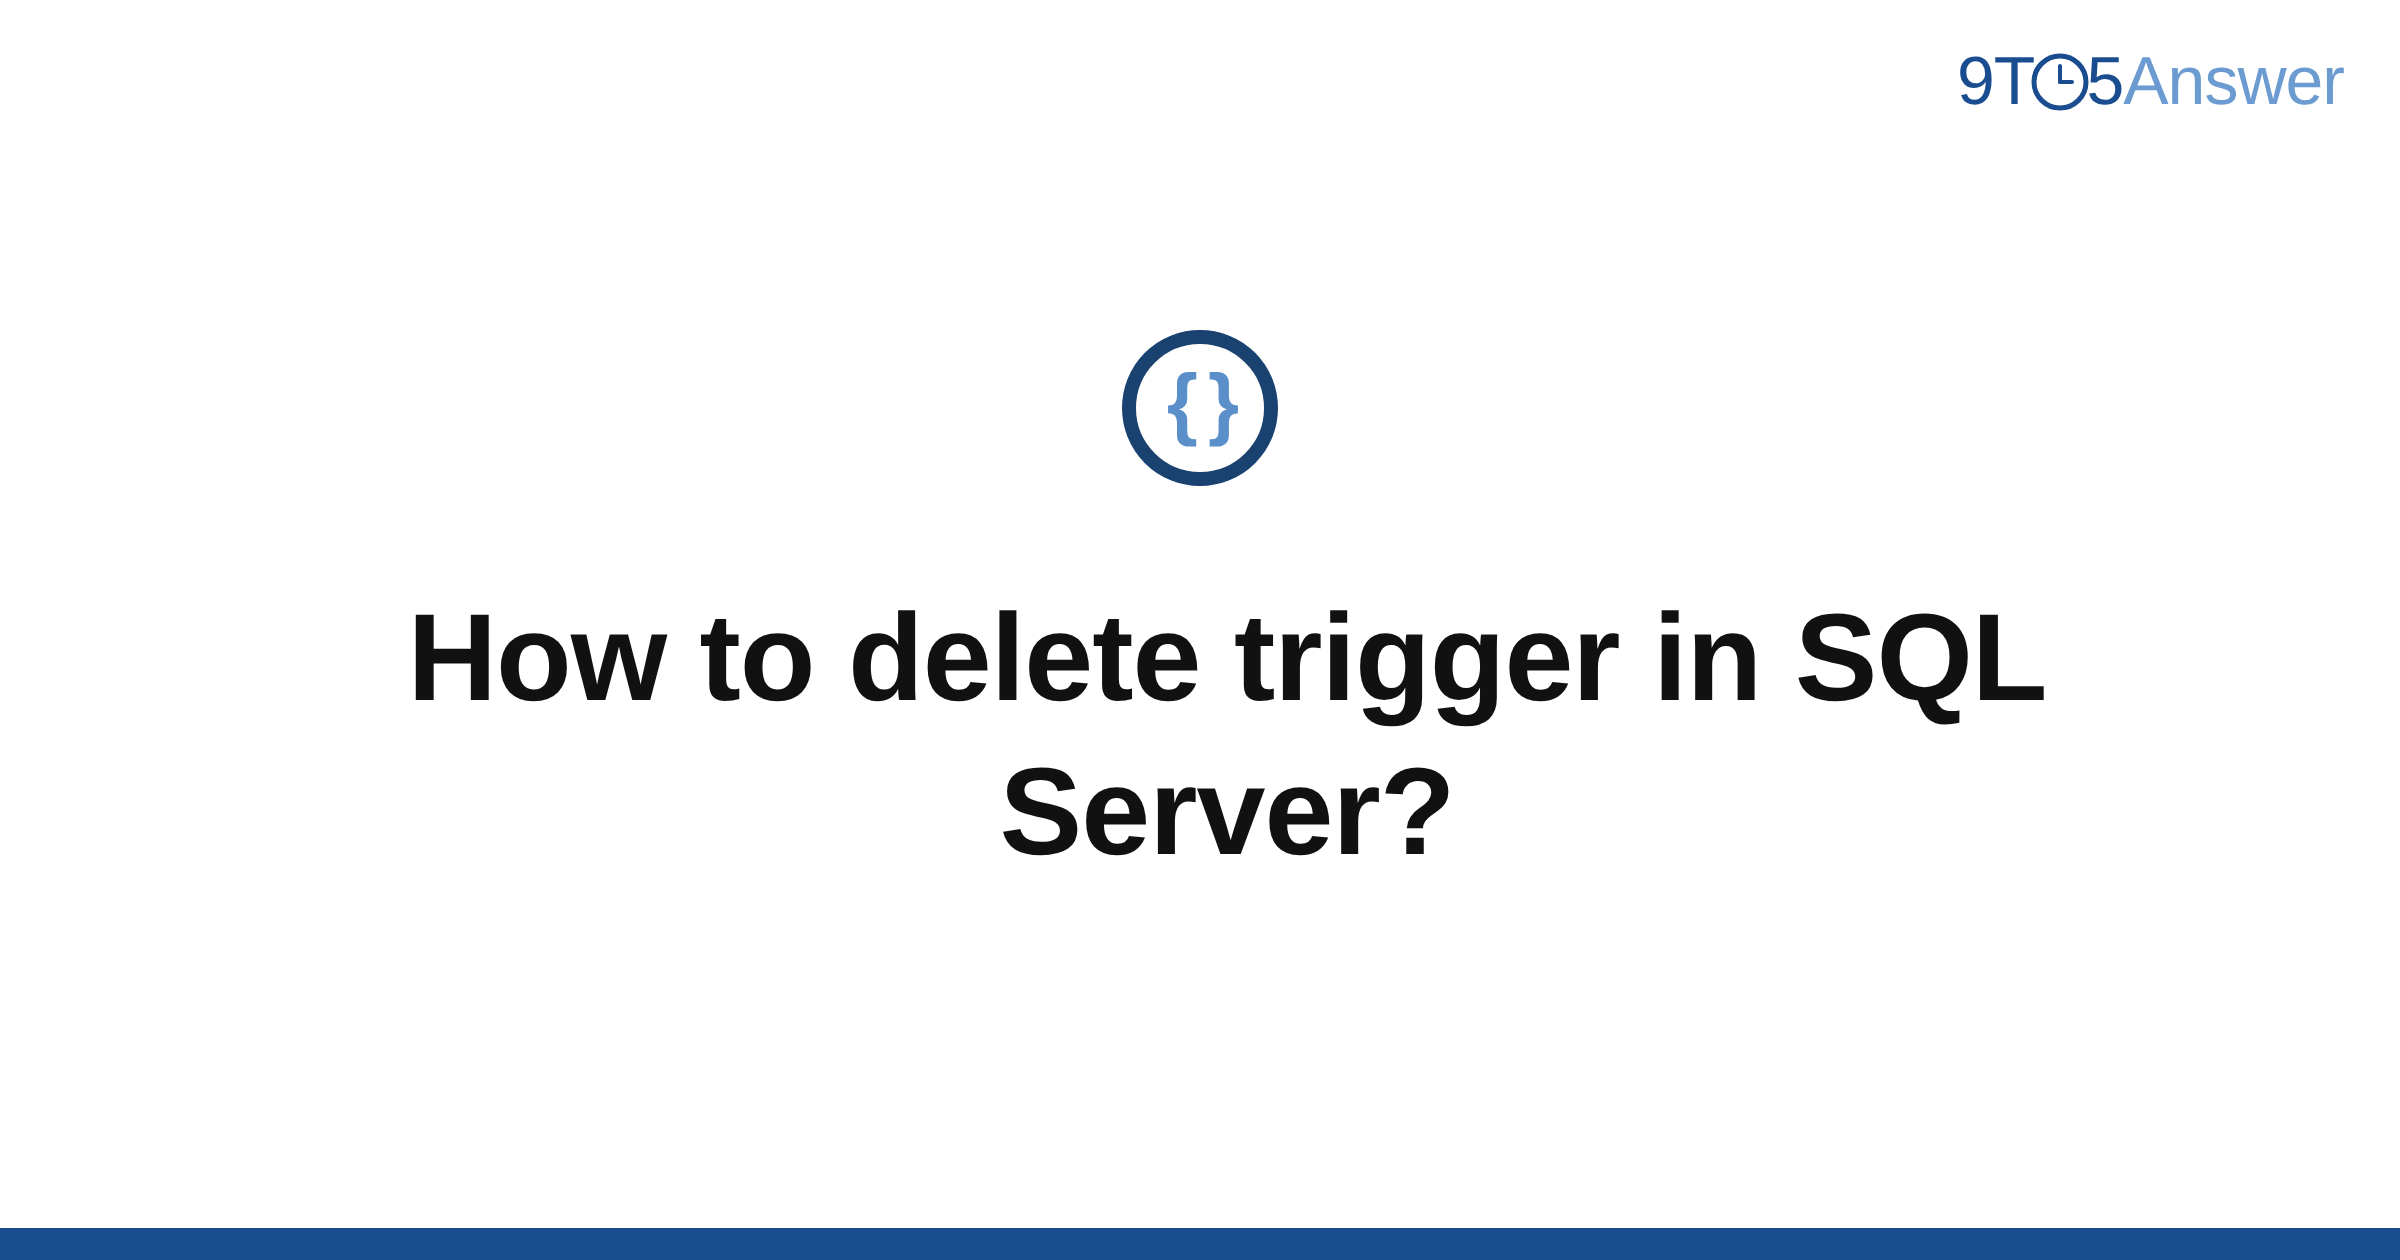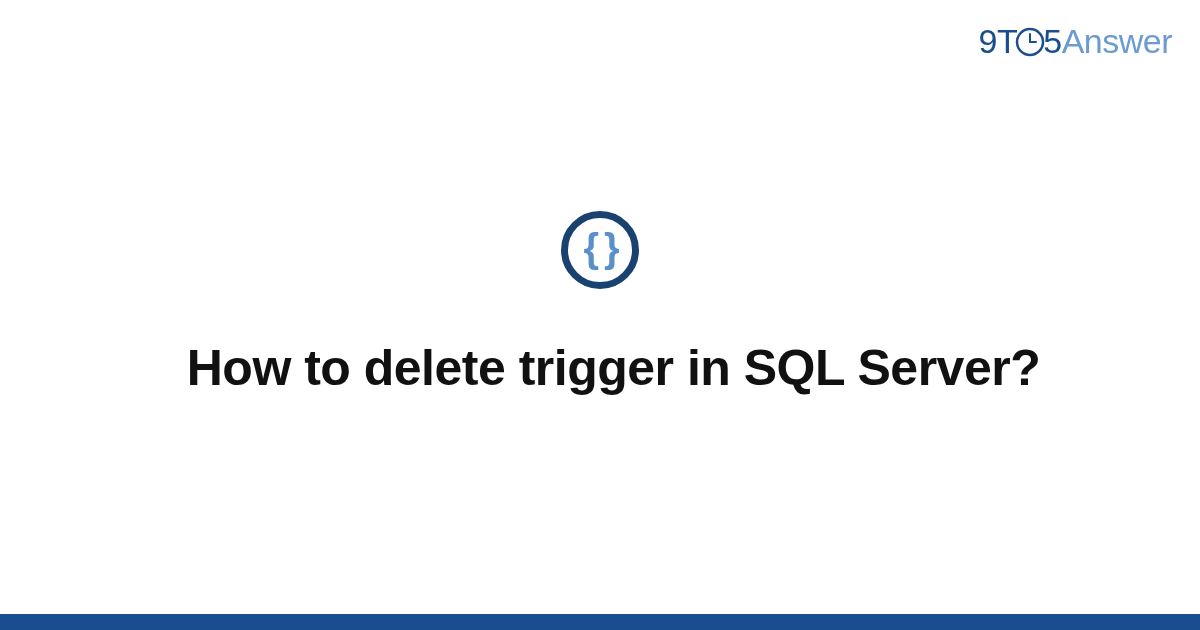--- a/index.html
+++ b/index.html
@@ -77,7 +77,7 @@
       top: -2px;
     }
     .question-title {
-      font-size: 50px;
+      font-size: 62px;
       font-weight: 700;
       color: #111111;
       text-align: center;

